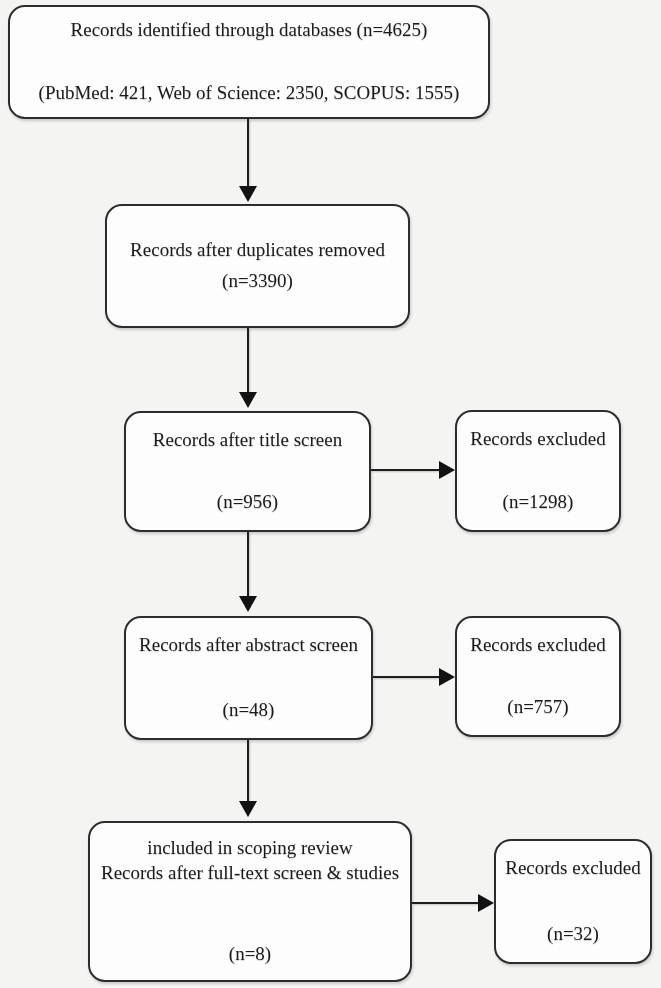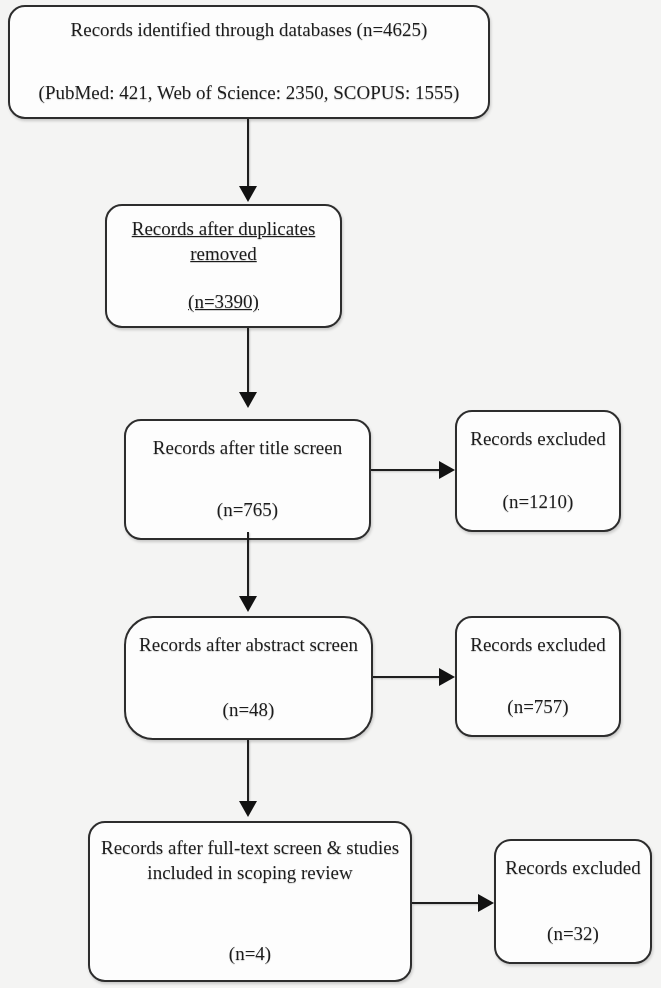--- a/index.html
+++ b/index.html
@@ -76,7 +76,7 @@
   <div class="vline" style="left:247px; top:119px; height:70px;"></div>
   <div class="head-down" style="left:239px; top:186px;"></div>
 
-  <div class="box" style="left:105px; top:204px; width:237px; height:124px; padding:11px 8px;text-decoration:underline;">
+  <div class="box" style="left:105px; top:204px; width:305px; height:124px; padding:32px 8px;">
     <div class="txt">Records after duplicates removed</div>
     <div class="txt">(n=3390)</div>
   </div>

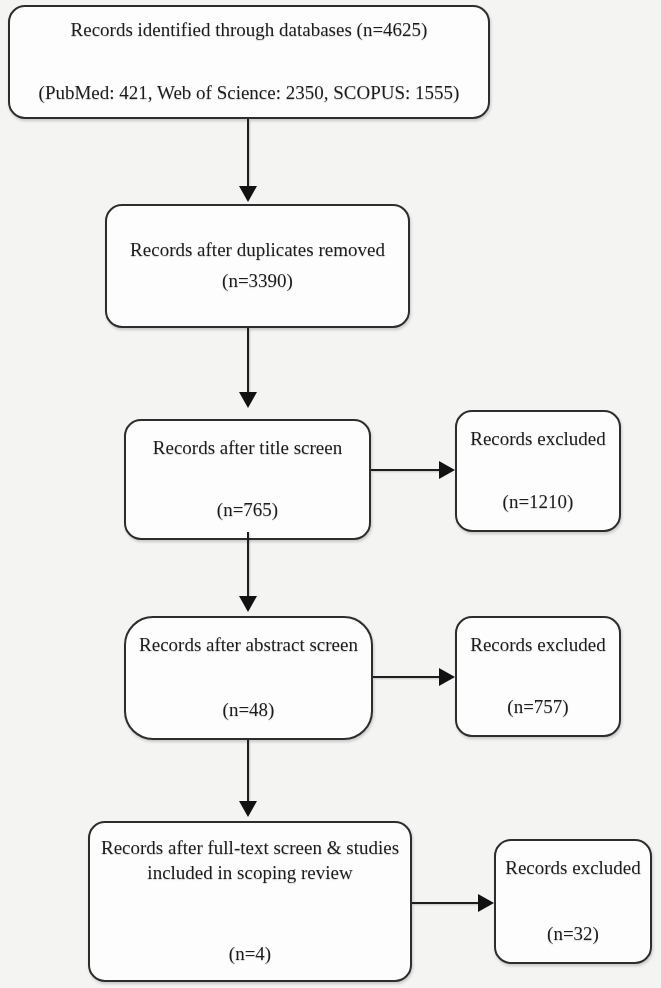--- a/index.html
+++ b/index.html
@@ -84,7 +84,7 @@
   <div class="vline" style="left:247px; top:328px; height:66px;"></div>
   <div class="head-down" style="left:239px; top:392px;"></div>
 
-  <div class="box" style="left:124px; top:411px; width:247px; height:121px; padding:15px 8px;margin-top:8px;">
+  <div class="box" style="left:124px; top:411px; width:247px; height:121px; padding:15px 8px;">
     <div class="txt">Records after title screen</div>
     <div class="txt">(n=765)</div>
   </div>

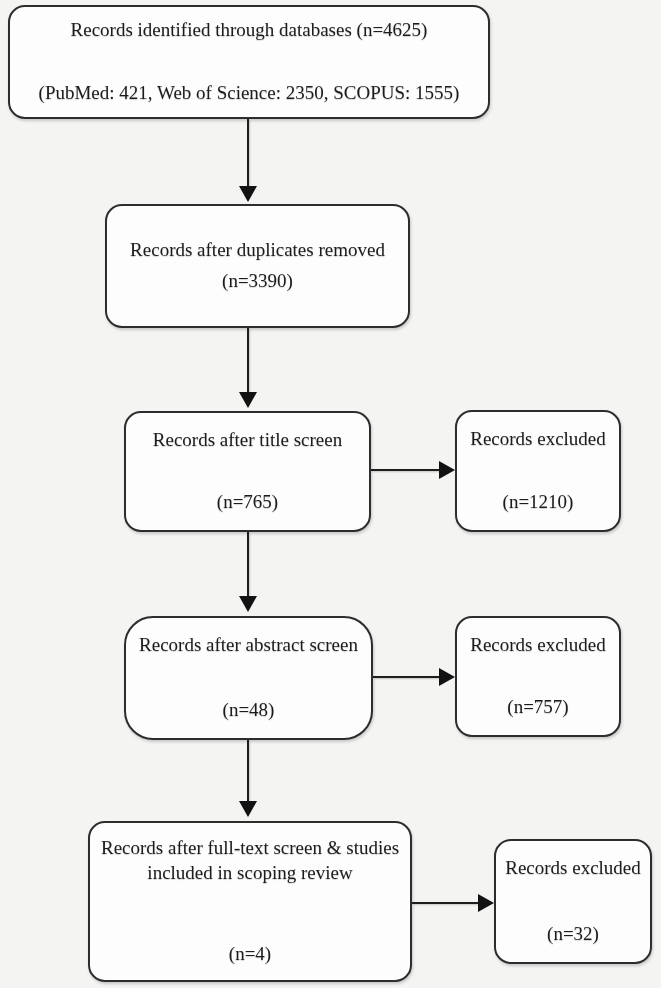--- a/index.html
+++ b/index.html
@@ -86,7 +86,7 @@
 
   <div class="box" style="left:124px; top:411px; width:247px; height:121px; padding:15px 8px;">
     <div class="txt">Records after title screen</div>
-    <div class="txt">(n=765)</div>
+    <div class="txt">(n=956)</div>
   </div>
 
   <div class="hline" style="left:371px; top:469px; width:70px;"></div>

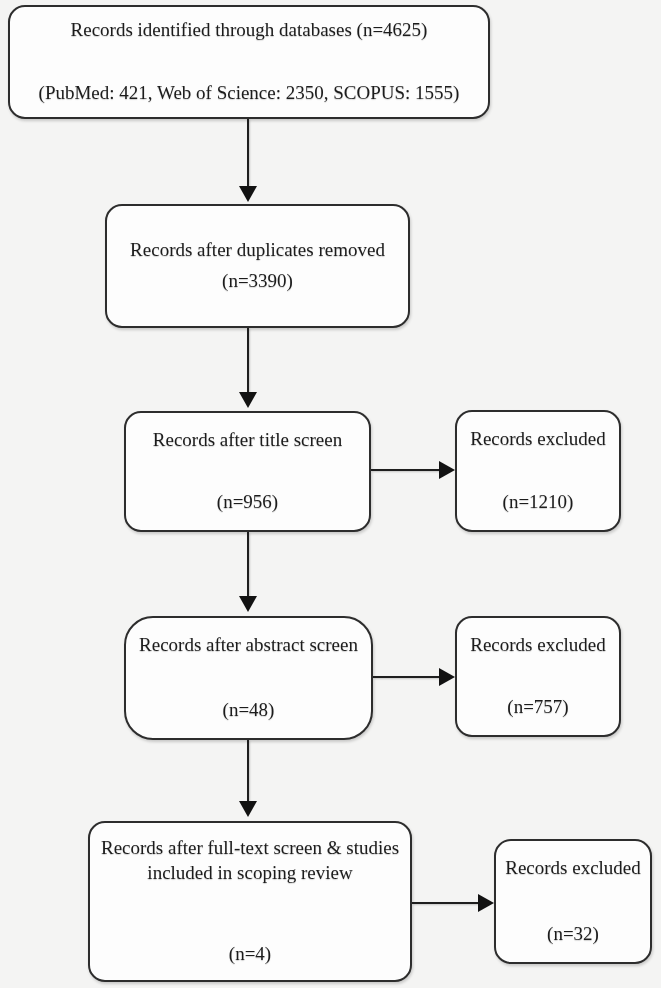--- a/index.html
+++ b/index.html
@@ -94,7 +94,7 @@
 
   <div class="box" style="left:455px; top:410px; width:166px; height:122px; padding:15px 8px;">
     <div class="txt">Records excluded</div>
-    <div class="txt">(n=1210)</div>
+    <div class="txt">(n=1298)</div>
   </div>
 
   <div class="vline" style="left:247px; top:532px; height:66px;"></div>

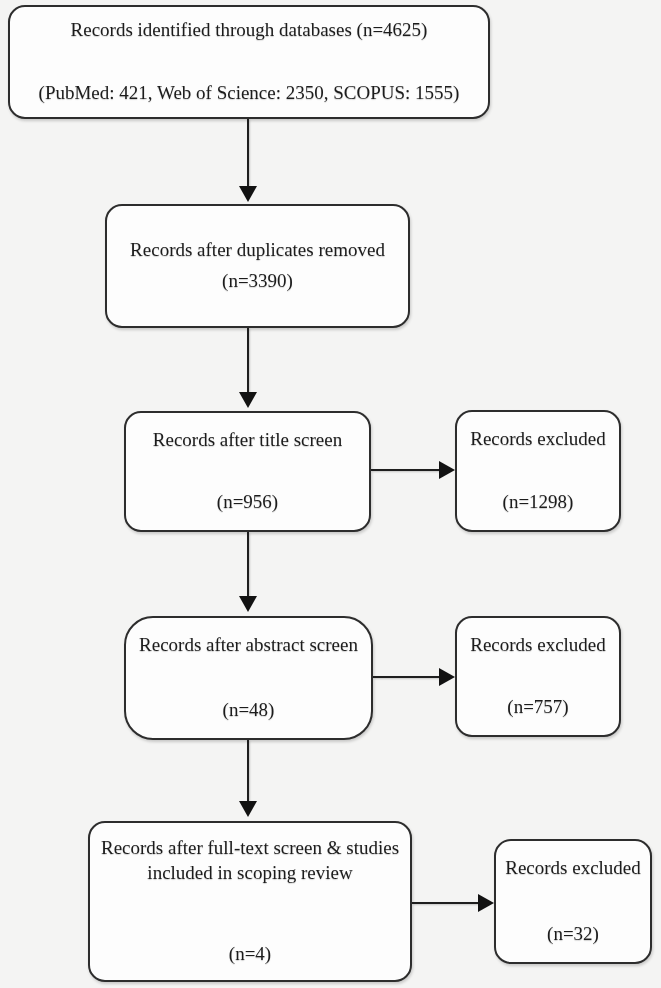--- a/index.html
+++ b/index.html
@@ -100,7 +100,7 @@
   <div class="vline" style="left:247px; top:532px; height:66px;"></div>
   <div class="head-down" style="left:239px; top:596px;"></div>
 
-  <div class="box" style="left:124px; top:616px; width:249px; height:124px; padding:15px 8px;border-radius:29px;">
+  <div class="box" style="left:124px; top:616px; width:249px; height:124px; padding:15px 8px;">
     <div class="txt">Records after abstract screen</div>
     <div class="txt">(n=48)</div>
   </div>

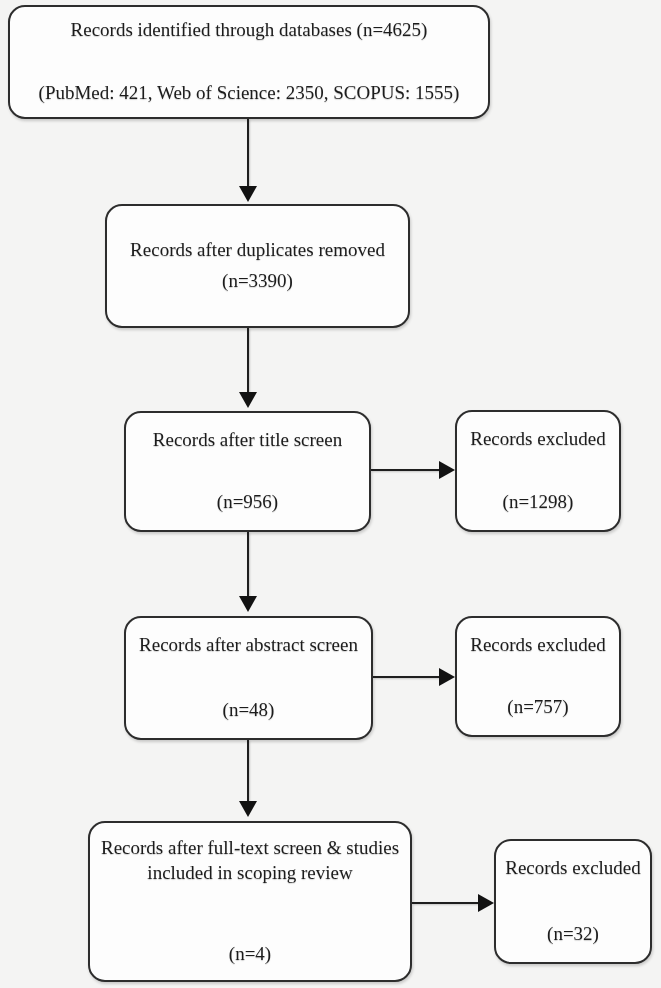--- a/index.html
+++ b/index.html
@@ -118,8 +118,8 @@
 
   <div class="box" style="left:88px; top:821px; width:324px; height:161px; padding:13px 6px;">
     <div>
+      <div class="txt">included in scoping review</div>
       <div class="txt">Records after full-text screen &amp; studies</div>
-      <div class="txt">included in scoping review</div>
     </div>
     <div class="txt">(n=4)</div>
   </div>

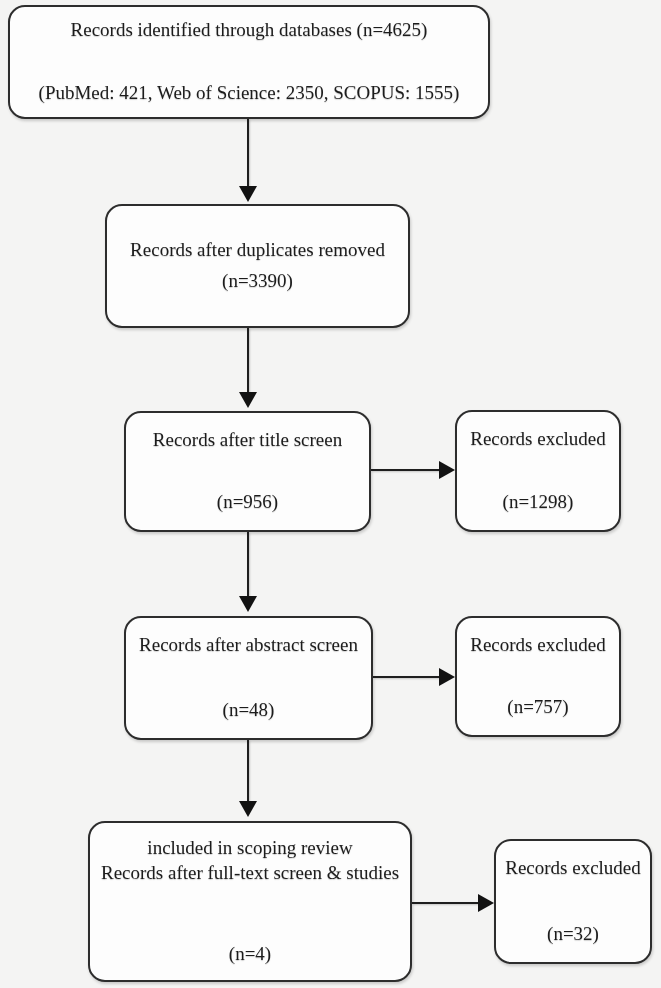--- a/index.html
+++ b/index.html
@@ -121,7 +121,7 @@
       <div class="txt">included in scoping review</div>
       <div class="txt">Records after full-text screen &amp; studies</div>
     </div>
-    <div class="txt">(n=4)</div>
+    <div class="txt">(n=8)</div>
   </div>
 
   <div class="hline" style="left:412px; top:902px; width:68px;"></div>

